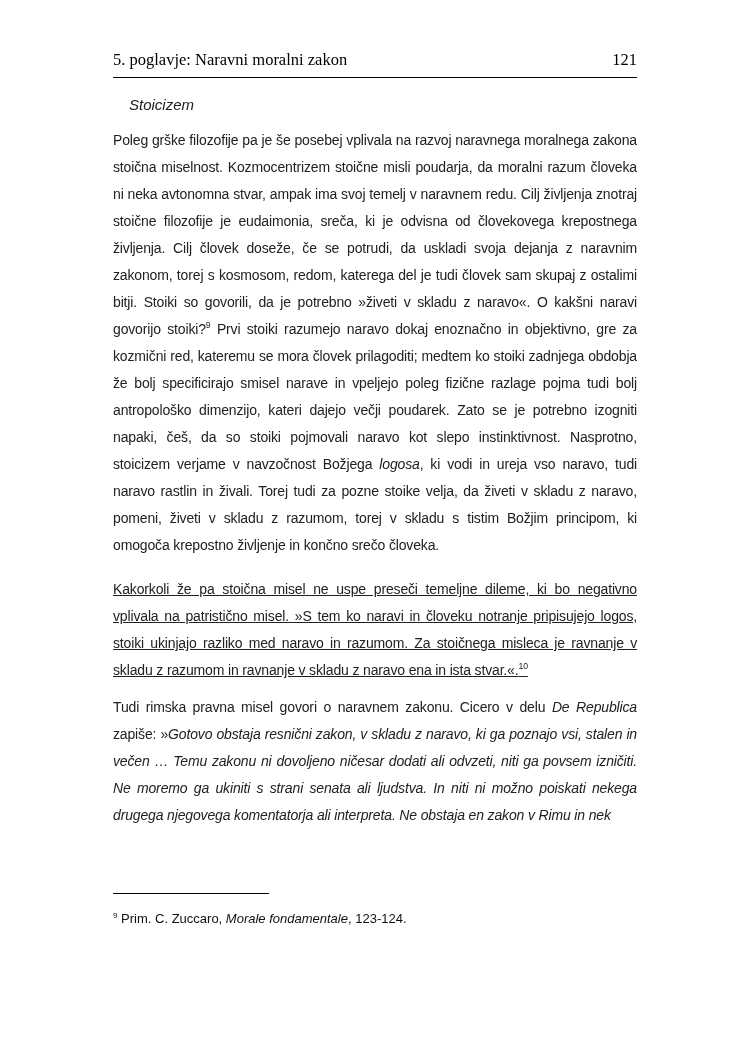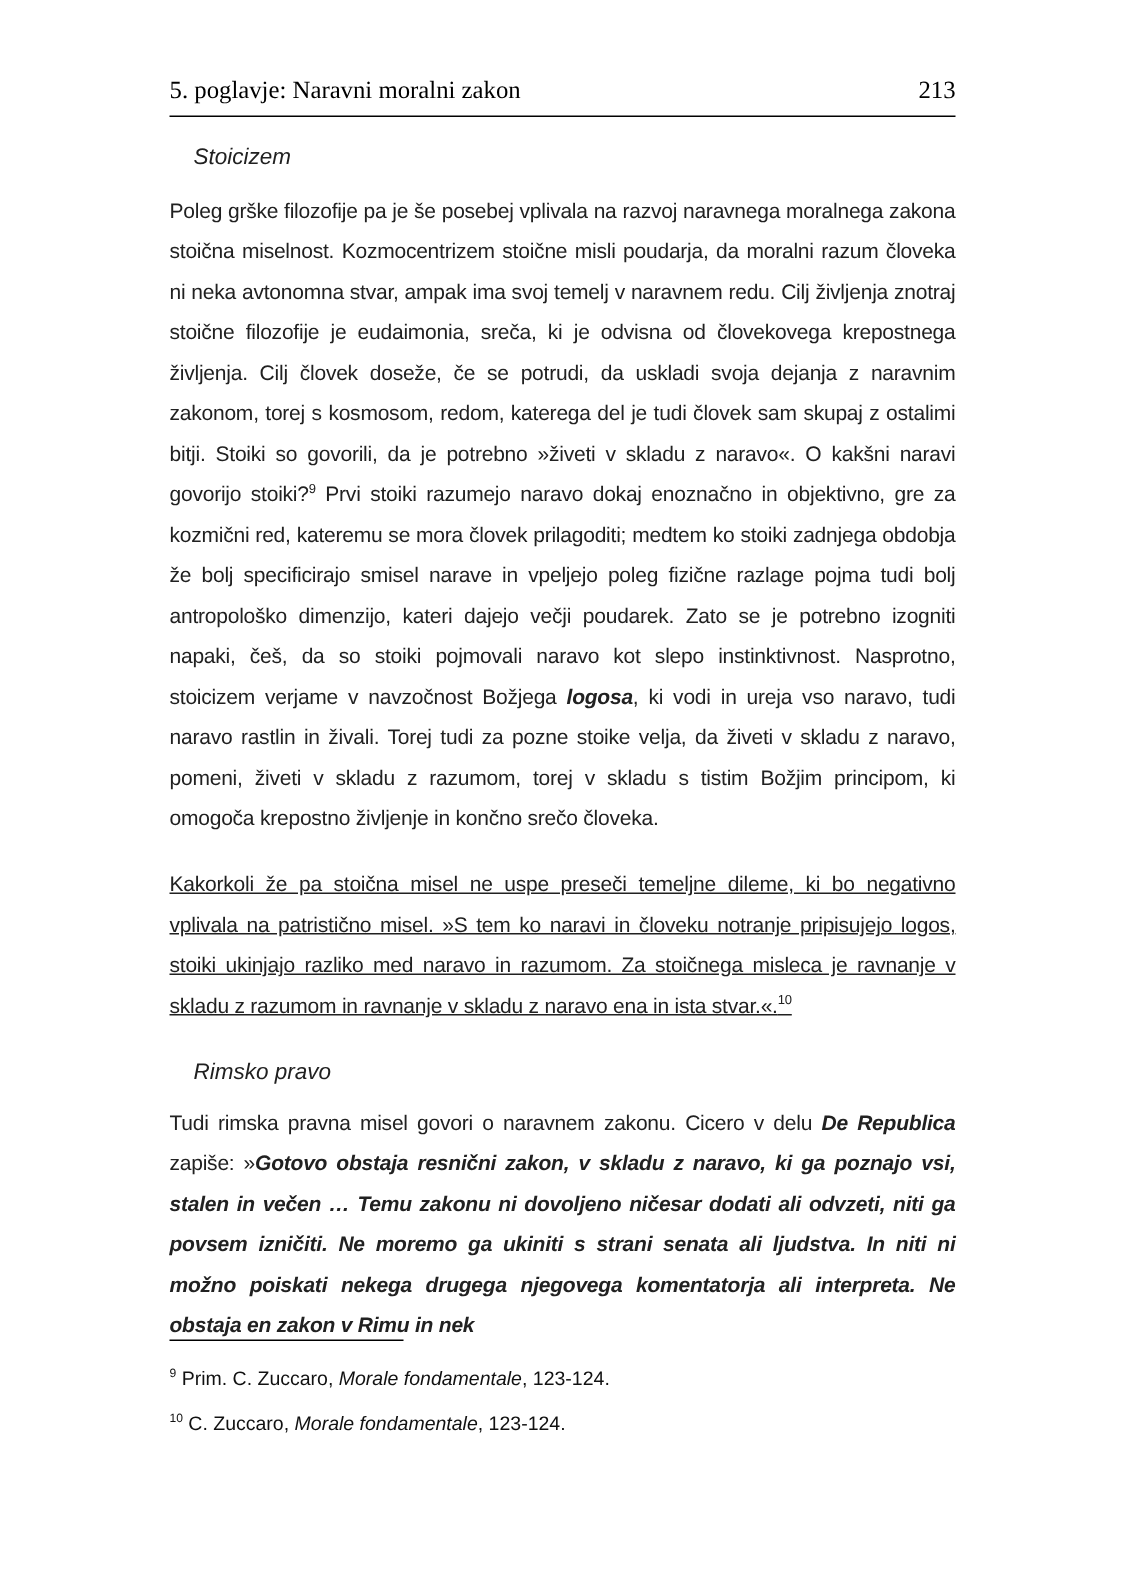--- a/index.html
+++ b/index.html
@@ -62,7 +62,7 @@
 
   <header class="page-header">
     <span class="header-title">5. poglavje: Naravni moralni zakon</span>
-    <span class="header-pagenum">213</span>
+    <span class="header-pagenum">121</span>
   </header>
 
   <main class="body-text">

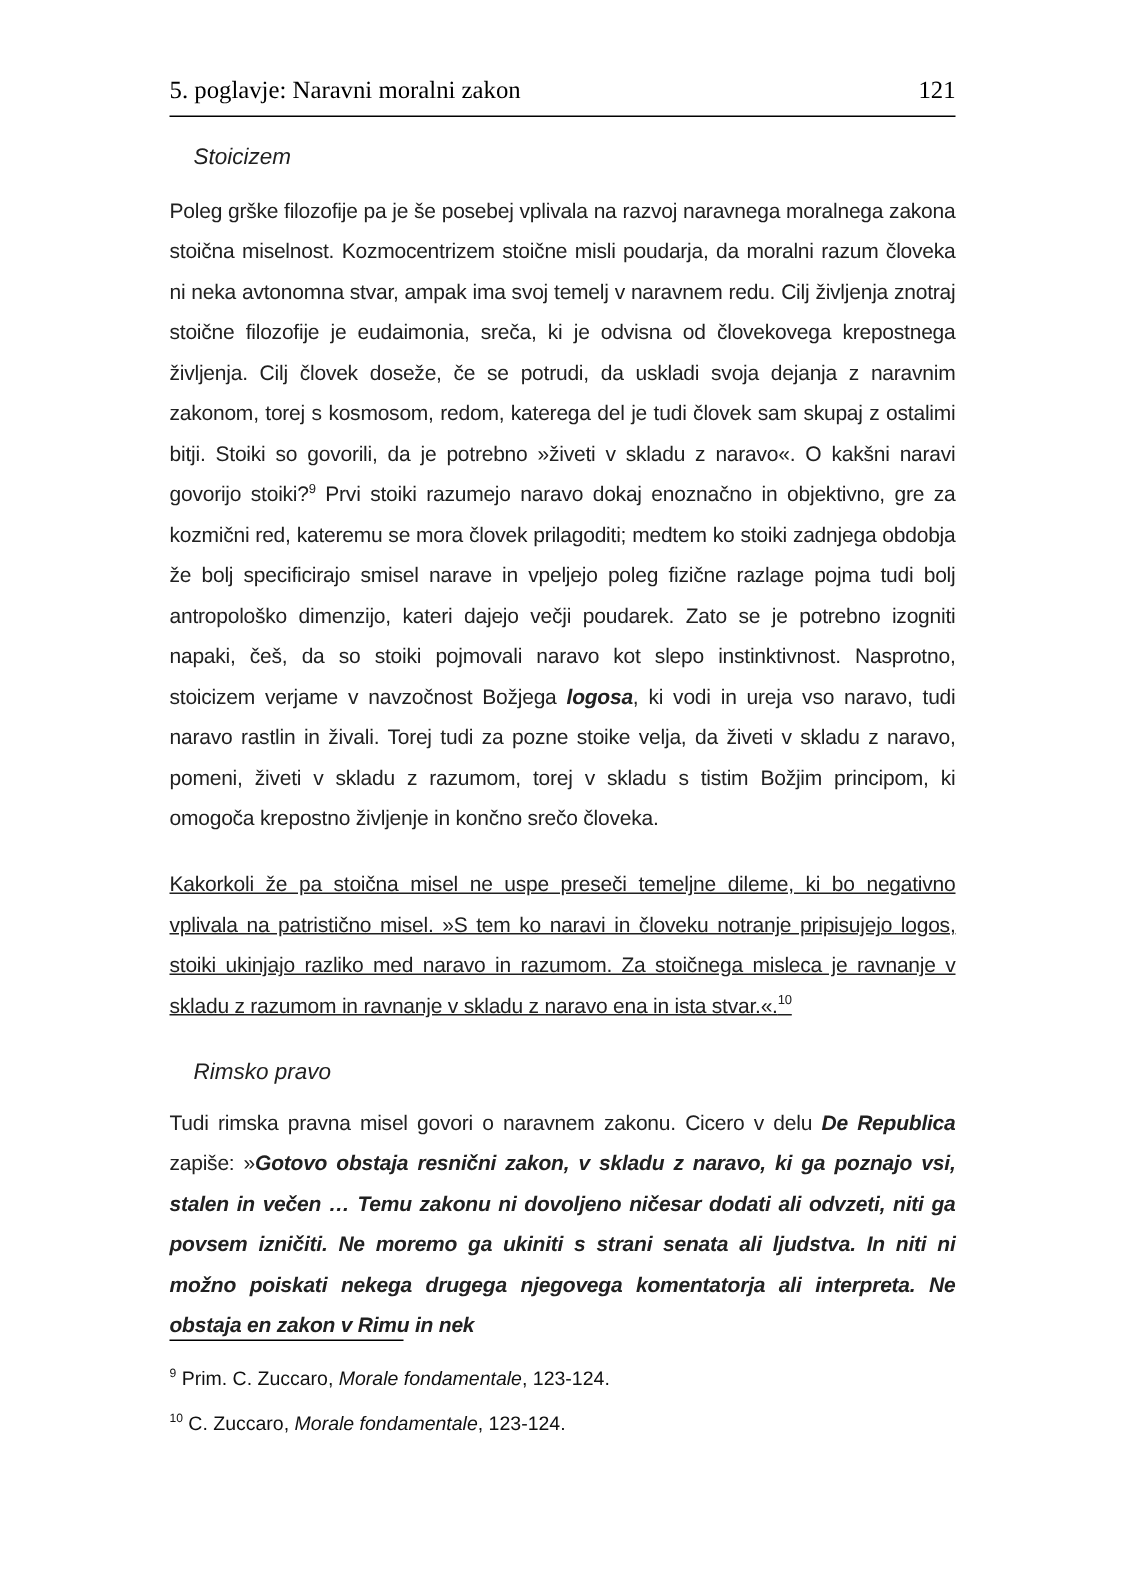--- a/index.html
+++ b/index.html
@@ -41,7 +41,7 @@
   }
   .para.spaced{margin-top:17px;text-decoration:underline;}
   .para.last{margin-top:10px;}
-  .para i{font-style:italic;font-weight:bold;}
+  .para i{font-style:italic;}
   .para sup,.fn-marker{font-size:0.62em;vertical-align:super;line-height:0;}
 
   

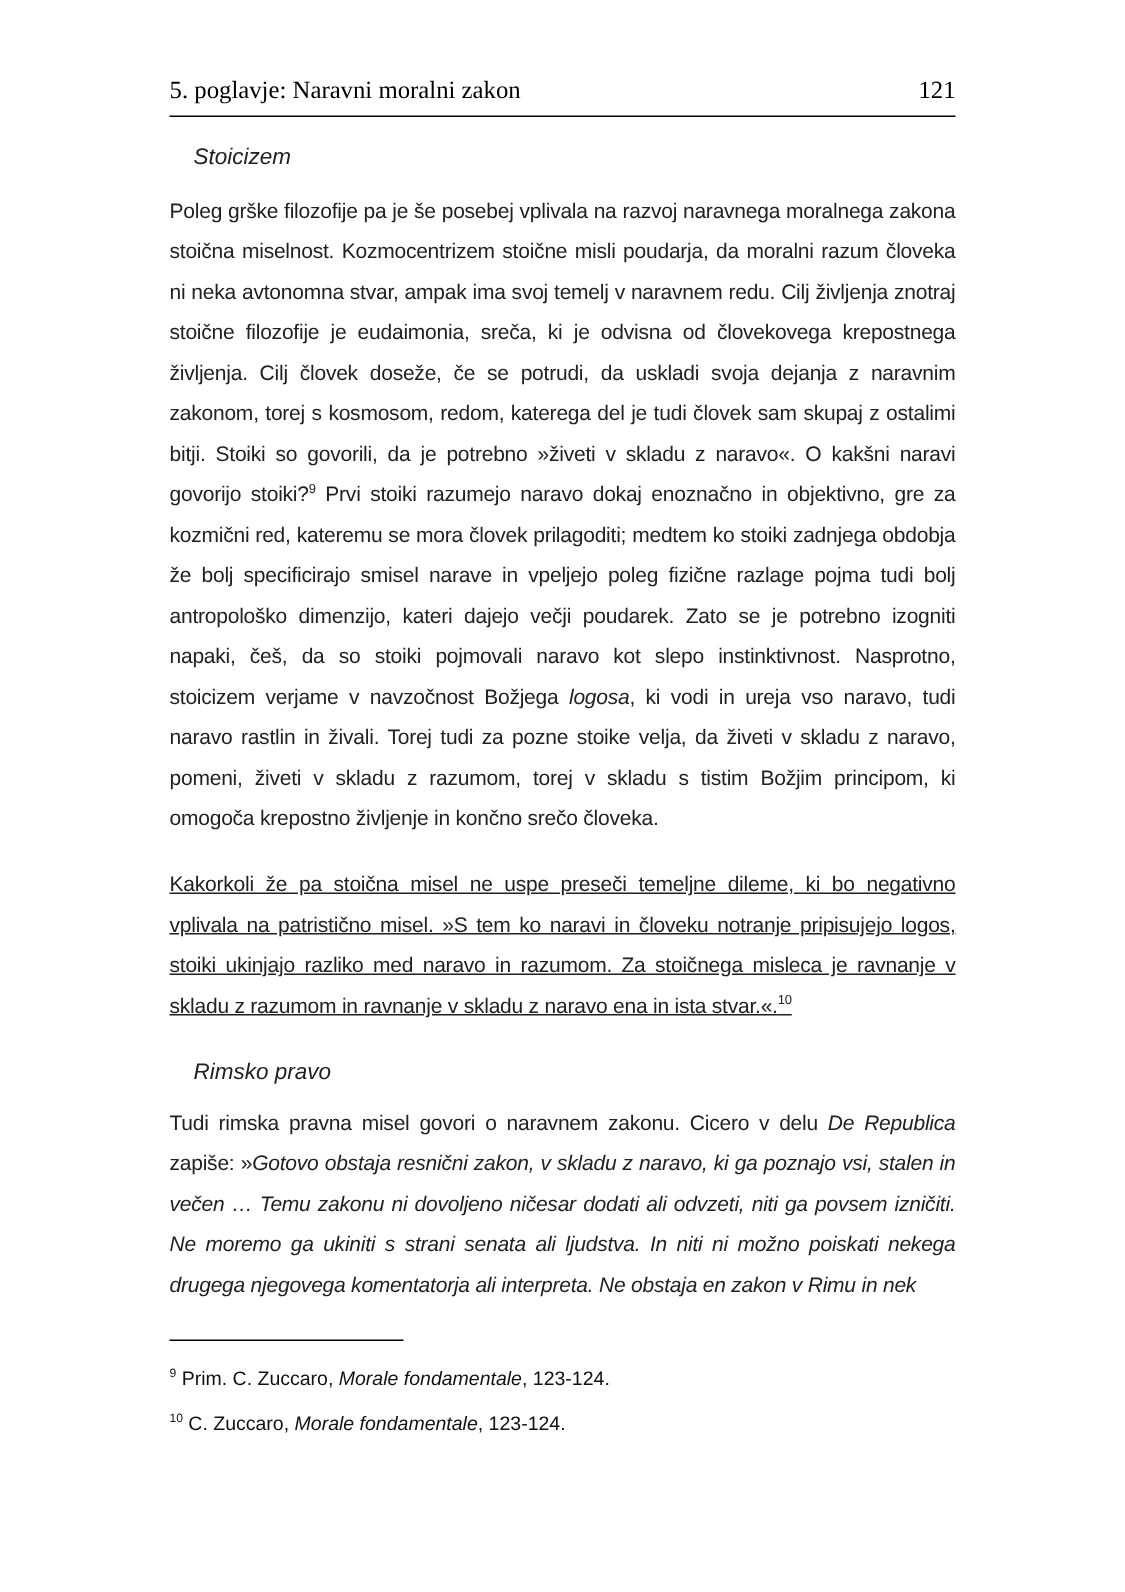--- a/index.html
+++ b/index.html
@@ -69,7 +69,6 @@
     <h2 class="subheading">Stoicizem</h2>
     <p class="para"><span>Poleg grške filozofije pa je še posebej vplivala na razvoj naravnega moralnega zakona stoična miselnost. Kozmocentrizem stoične misli poudarja, da moralni razum človeka ni neka avtonomna stvar, ampak ima svoj temelj v naravnem redu. Cilj življenja znotraj stoične filozofije je eudaimonia, sreča, ki je odvisna od človekovega krepostnega življenja. Cilj človek doseže, če se potrudi, da uskladi svoja dejanja z naravnim zakonom, torej s kosmosom, redom, katerega del je tudi človek sam skupaj z ostalimi bitji. Stoiki so govorili, da je potrebno »živeti v skladu z naravo«. O kakšni naravi govorijo stoiki?</span><sup>9</sup><span> Prvi stoiki razumejo naravo dokaj enoznačno in objektivno, gre za kozmični red, kateremu se mora človek prilagoditi; medtem ko stoiki zadnjega obdobja že bolj specificirajo smisel narave in vpeljejo poleg fizične razlage pojma tudi bolj antropološko dimenzijo, kateri dajejo večji poudarek. Zato se je potrebno izogniti napaki, češ, da so stoiki pojmovali naravo kot slepo instinktivnost. Nasprotno, stoicizem verjame v navzočnost Božjega </span><i>logosa</i><span>, ki vodi in ureja vso naravo, tudi naravo rastlin in živali. Torej tudi za pozne stoike velja, da živeti v skladu z naravo, pomeni, živeti v skladu z razumom, torej v skladu s tistim Božjim principom, ki omogoča krepostno življenje in končno srečo človeka.</span></p>
     <p class="para spaced"><span>Kakorkoli že pa stoična misel ne uspe preseči temeljne dileme, ki bo negativno vplivala na patristično misel. »S tem ko naravi in človeku notranje pripisujejo logos, stoiki ukinjajo razliko med naravo in razumom. Za stoičnega misleca je ravnanje v skladu z razumom in ravnanje v skladu z naravo ena in ista stvar.«.</span><sup>10</sup></p>
-    <h2 class="subheading second">Rimsko pravo</h2>
     <p class="para last"><span>Tudi rimska pravna misel govori o naravnem zakonu. Cicero v delu </span><i>De Republica</i><span> zapiše: »</span><i>Gotovo obstaja resnični zakon, v skladu z naravo, ki ga poznajo vsi, stalen in večen … Temu zakonu ni dovoljeno ničesar dodati ali odvzeti, niti ga povsem izničiti. Ne moremo ga ukiniti s strani senata ali ljudstva. In niti ni možno poiskati nekega drugega njegovega komentatorja ali interpreta. Ne obstaja en zakon v Rimu in nek</i></p>
   </main>
 

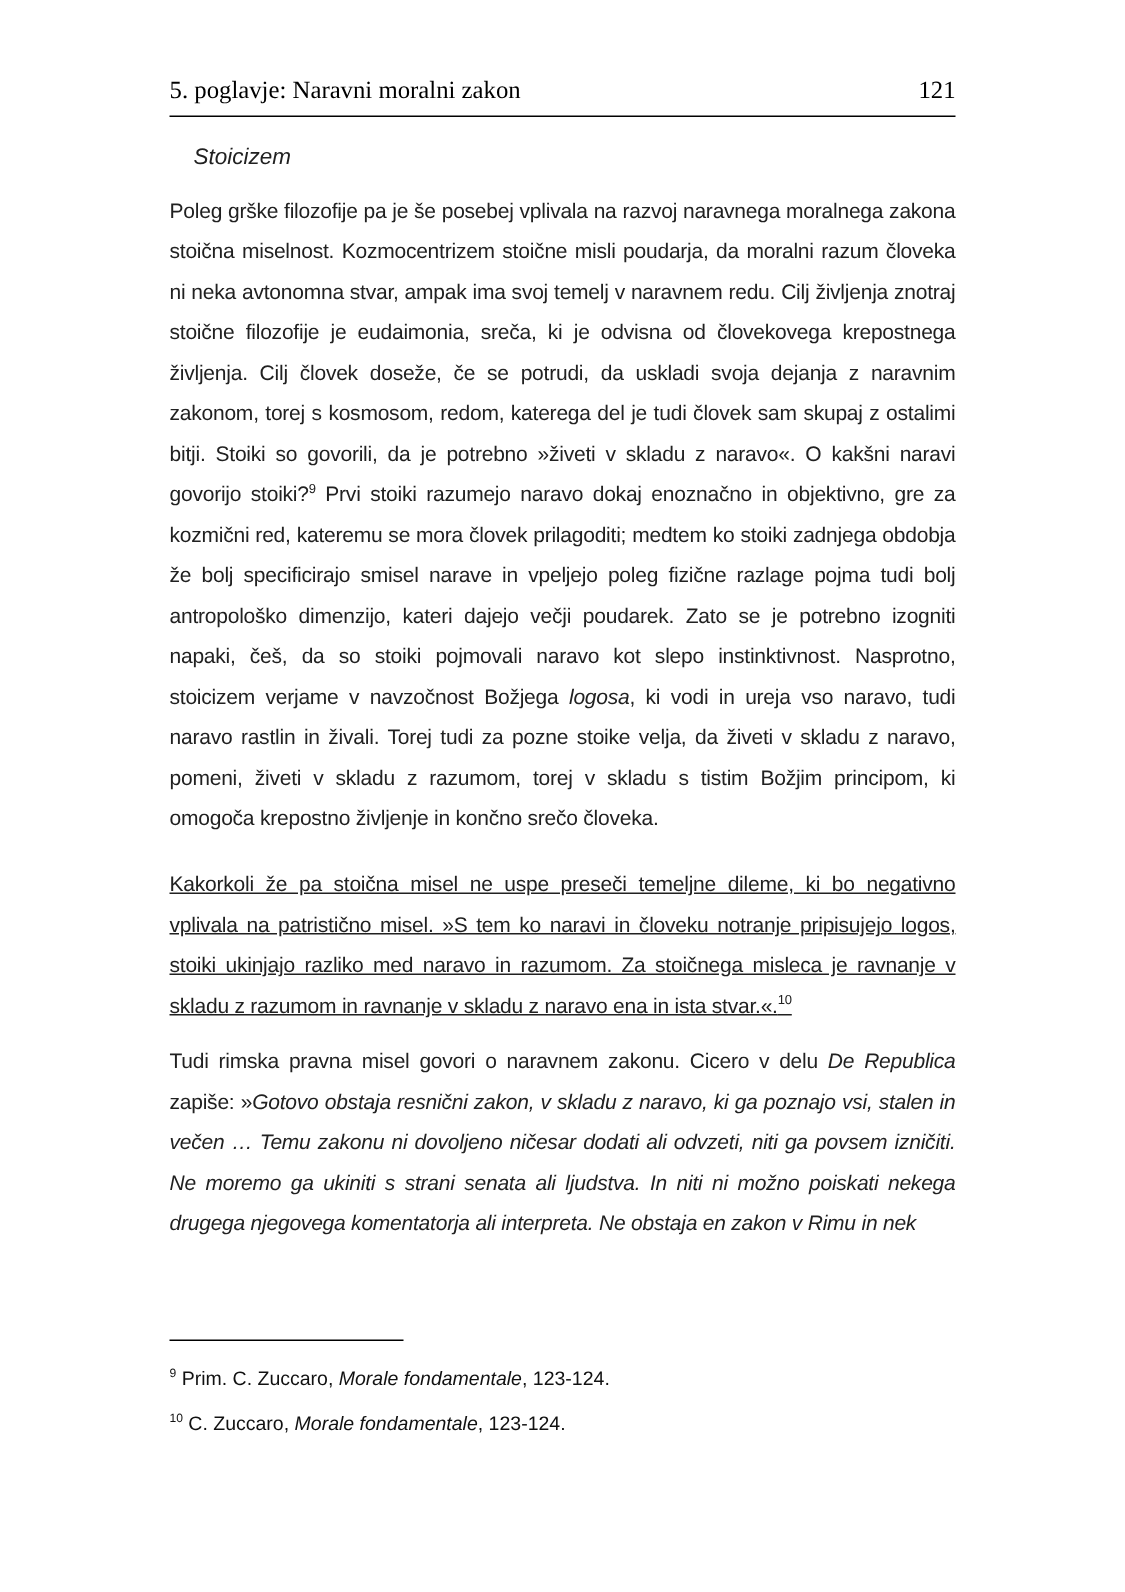--- a/index.html
+++ b/index.html
@@ -75,7 +75,6 @@
   <footer class="footnotes">
     <div class="fn-rule"></div>
     <div class="footnote"><sup class="fn-marker">9</sup><span><span> Prim. C. Zuccaro, </span><i>Morale fondamentale</i><span>, 123-124.</span></span></div>
-    <div class="footnote"><sup class="fn-marker">10</sup><span><span> C. Zuccaro, </span><i>Morale fondamentale</i><span>, 123-124.</span></span></div>
   </footer>
 
 </div>

